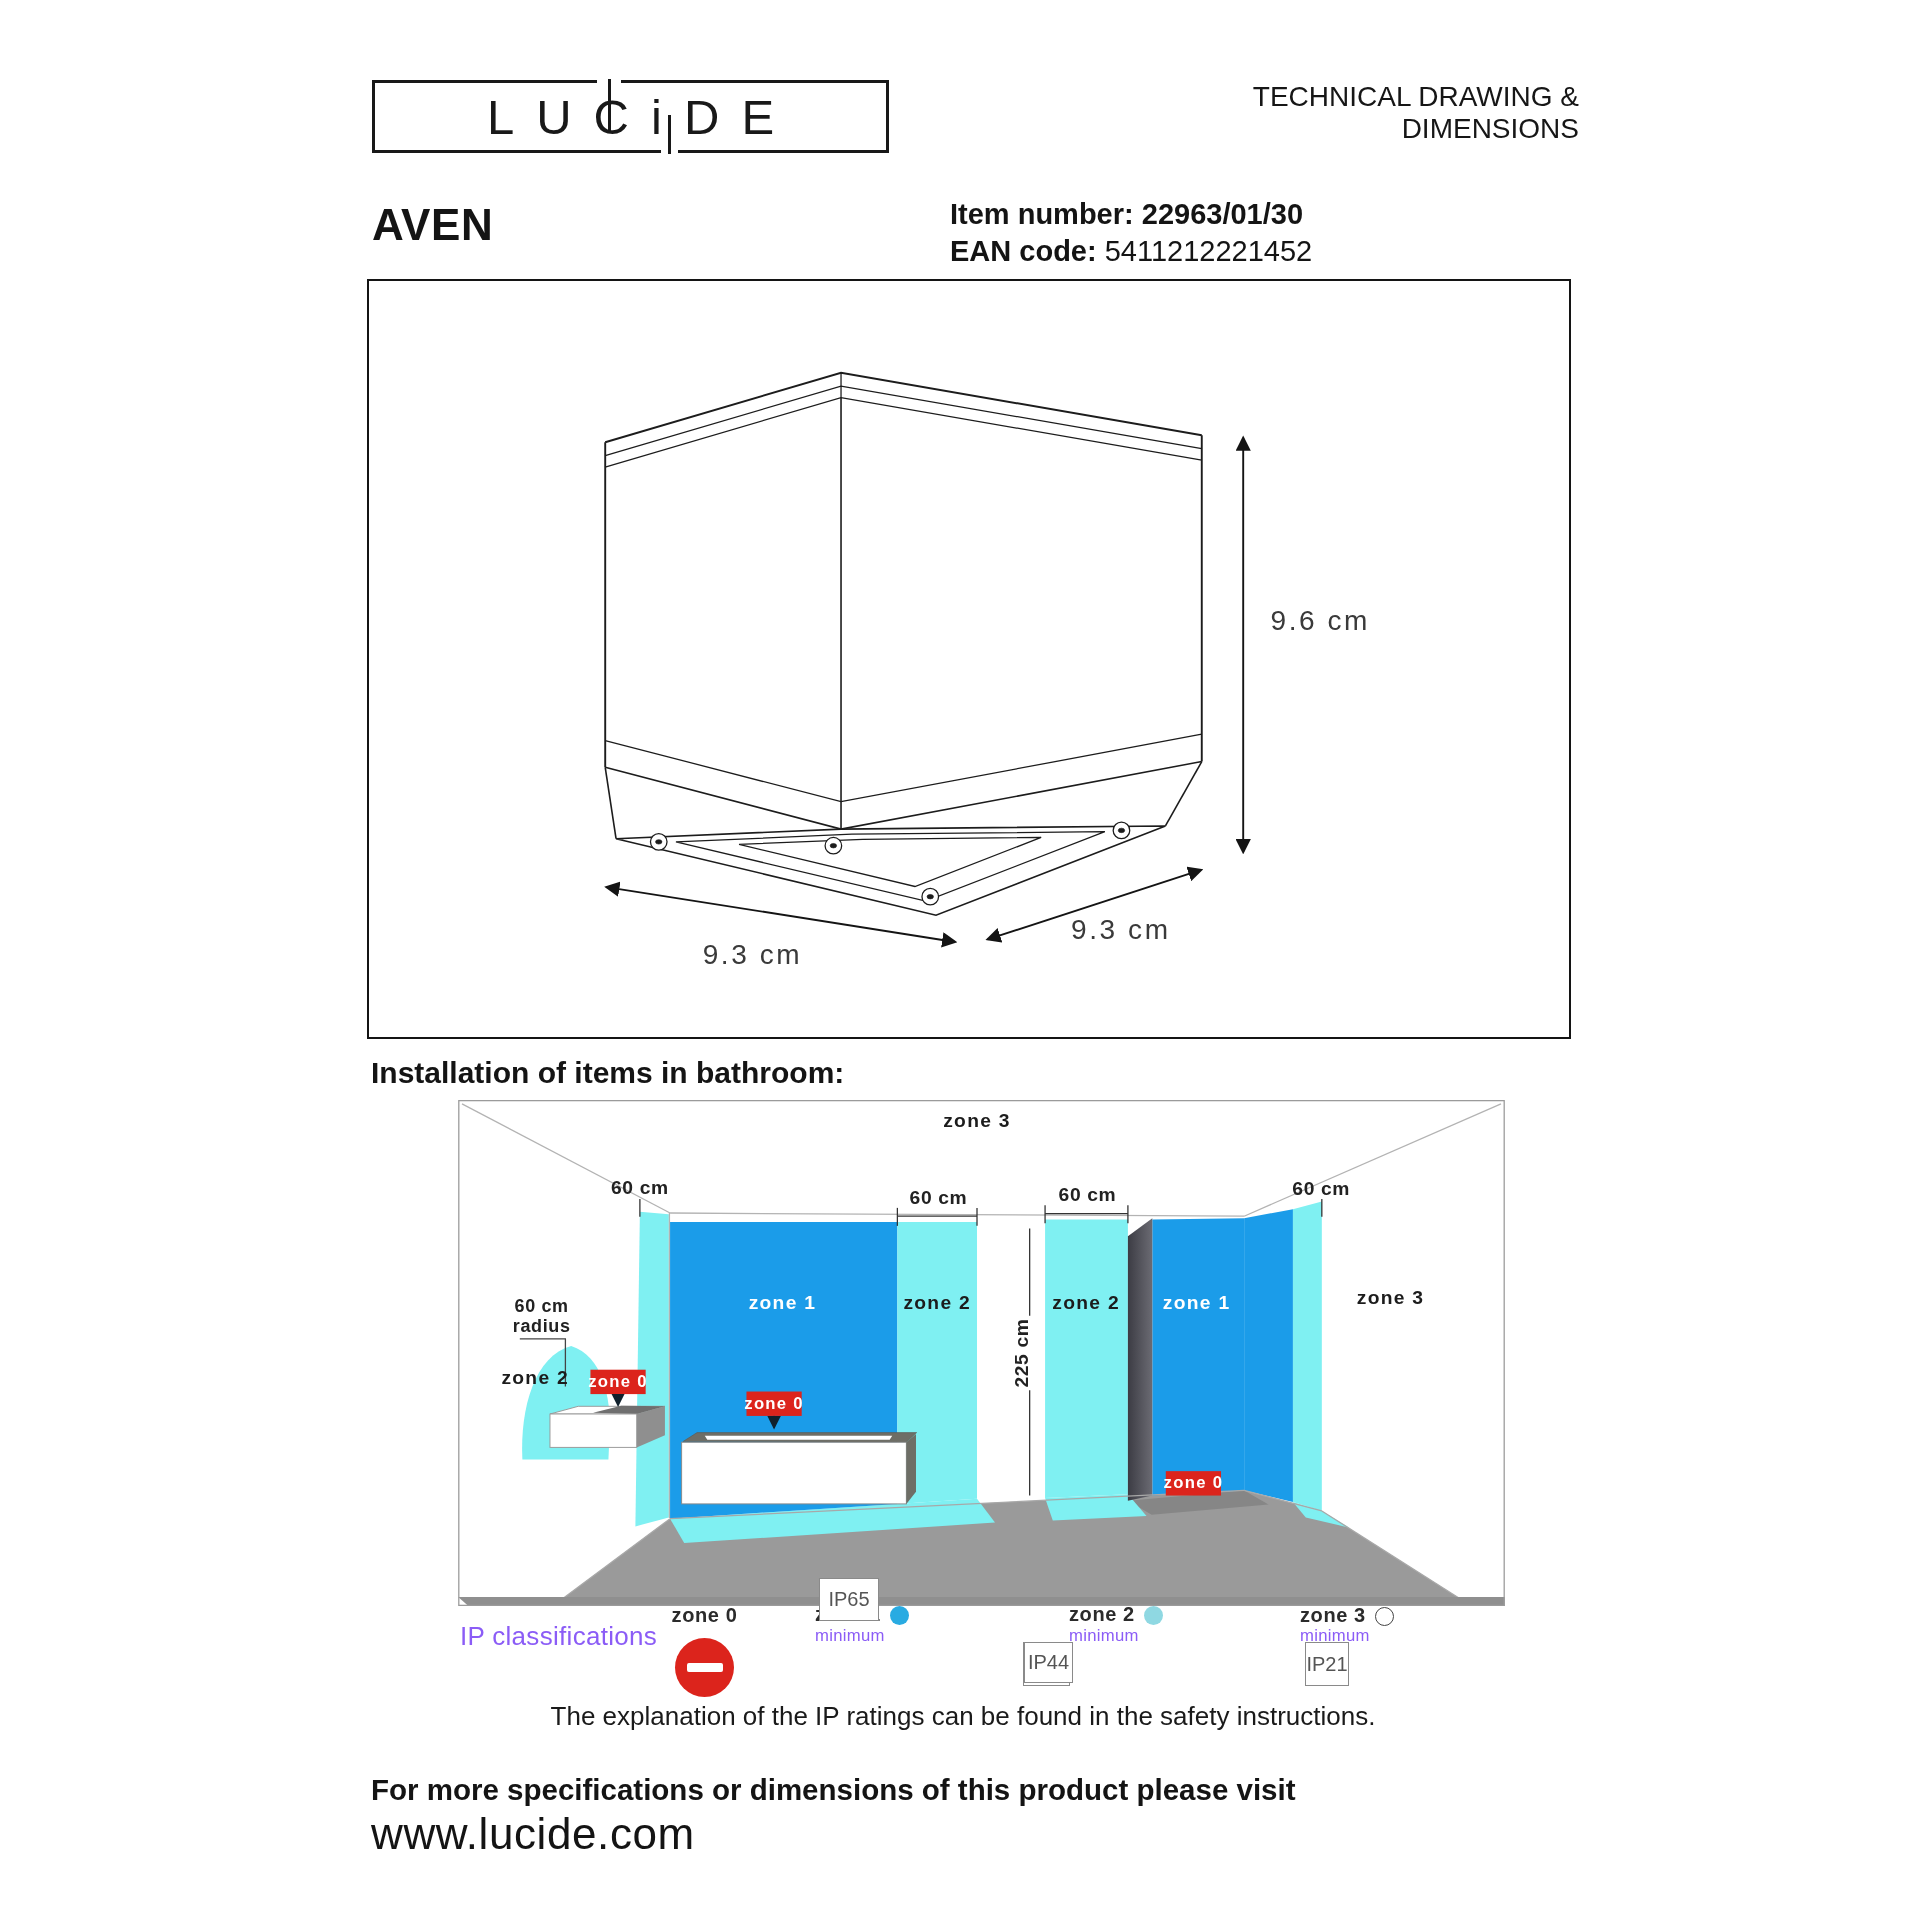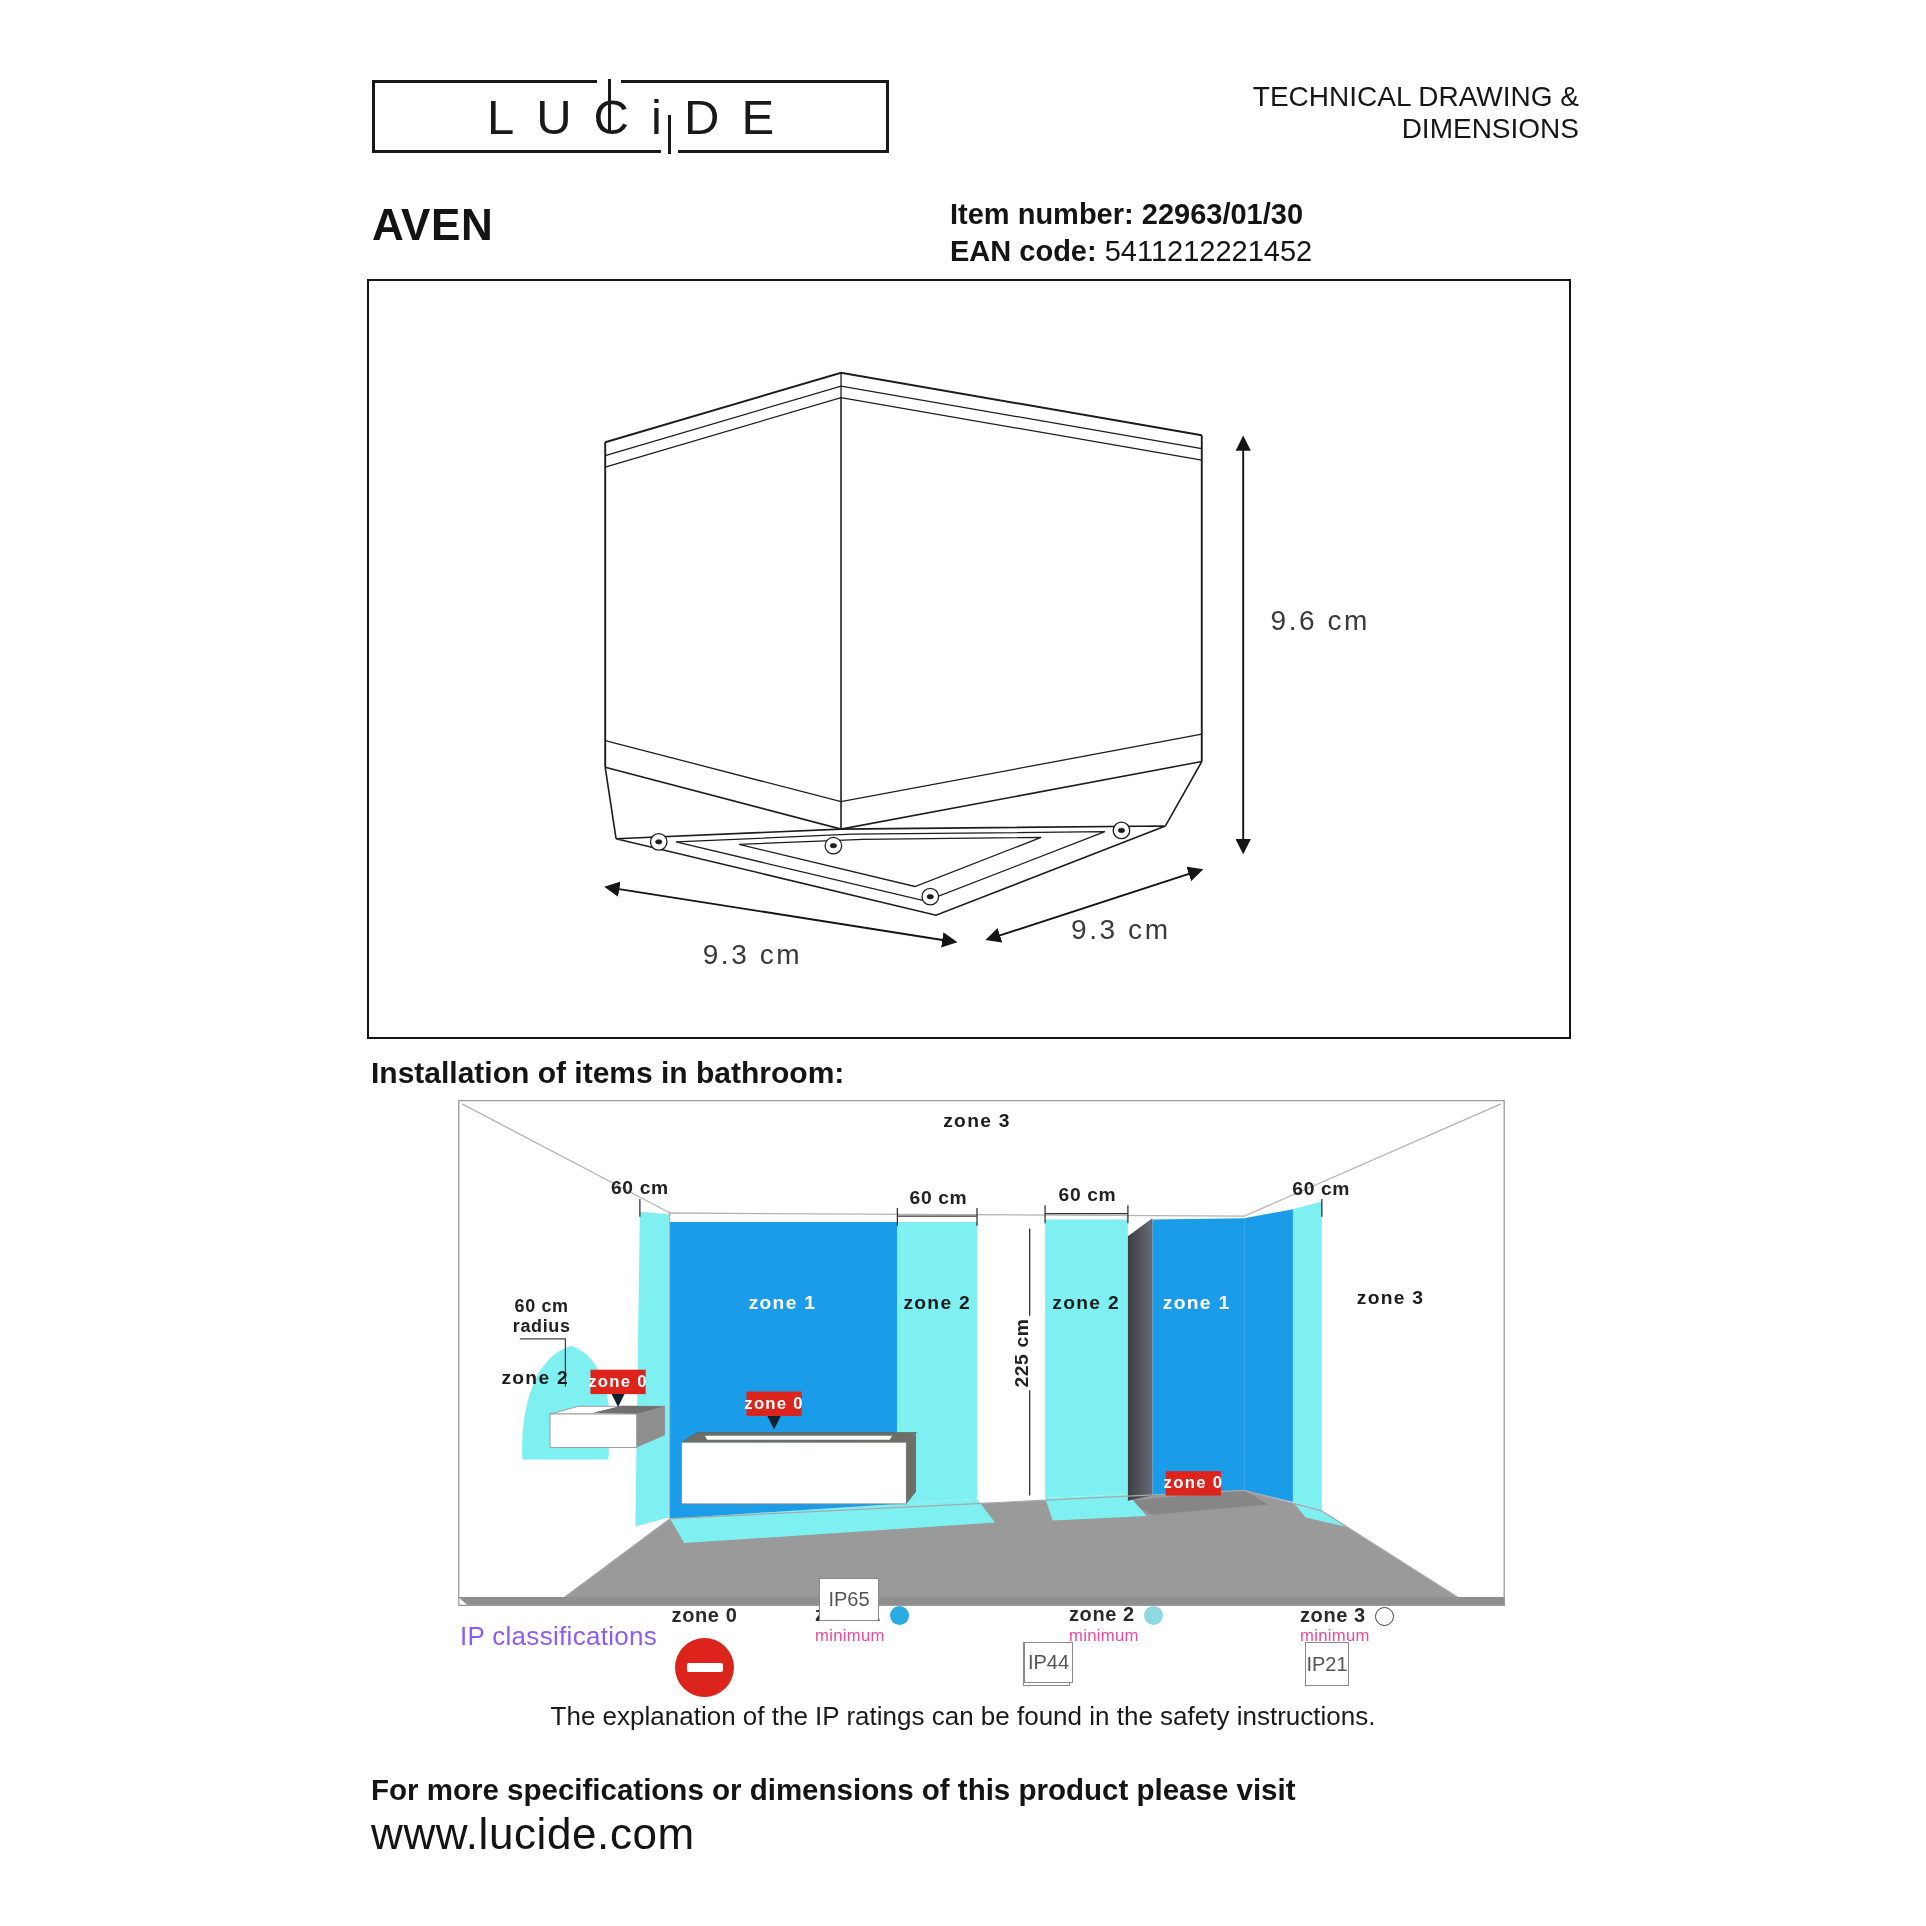--- a/index.html
+++ b/index.html
@@ -26,7 +26,7 @@
   
   #ip-title{left:460px;top:1621px;font-size:26px;color:#8b5cf6;letter-spacing:0.3px;}
   .lg-label{font-size:20px;font-weight:600;color:#2b2b2b;letter-spacing:0.6px;white-space:nowrap;}
-  .lg-min{font-size:16.7px;color:#ec4899;letter-spacing:0.3px;}
+  .lg-min{font-size:16.7px;color:#8b5cf6;letter-spacing:0.3px;}
   .ip-box{border:1.3px solid #8a8a8a;box-sizing:border-box;display:flex;align-items:center;
           justify-content:center;font-size:20px;color:#555;background:#fff;}
   .dot{display:inline-block;width:19px;height:19px;border-radius:50%;vertical-align:-3.9px;margin-left:9px;}

